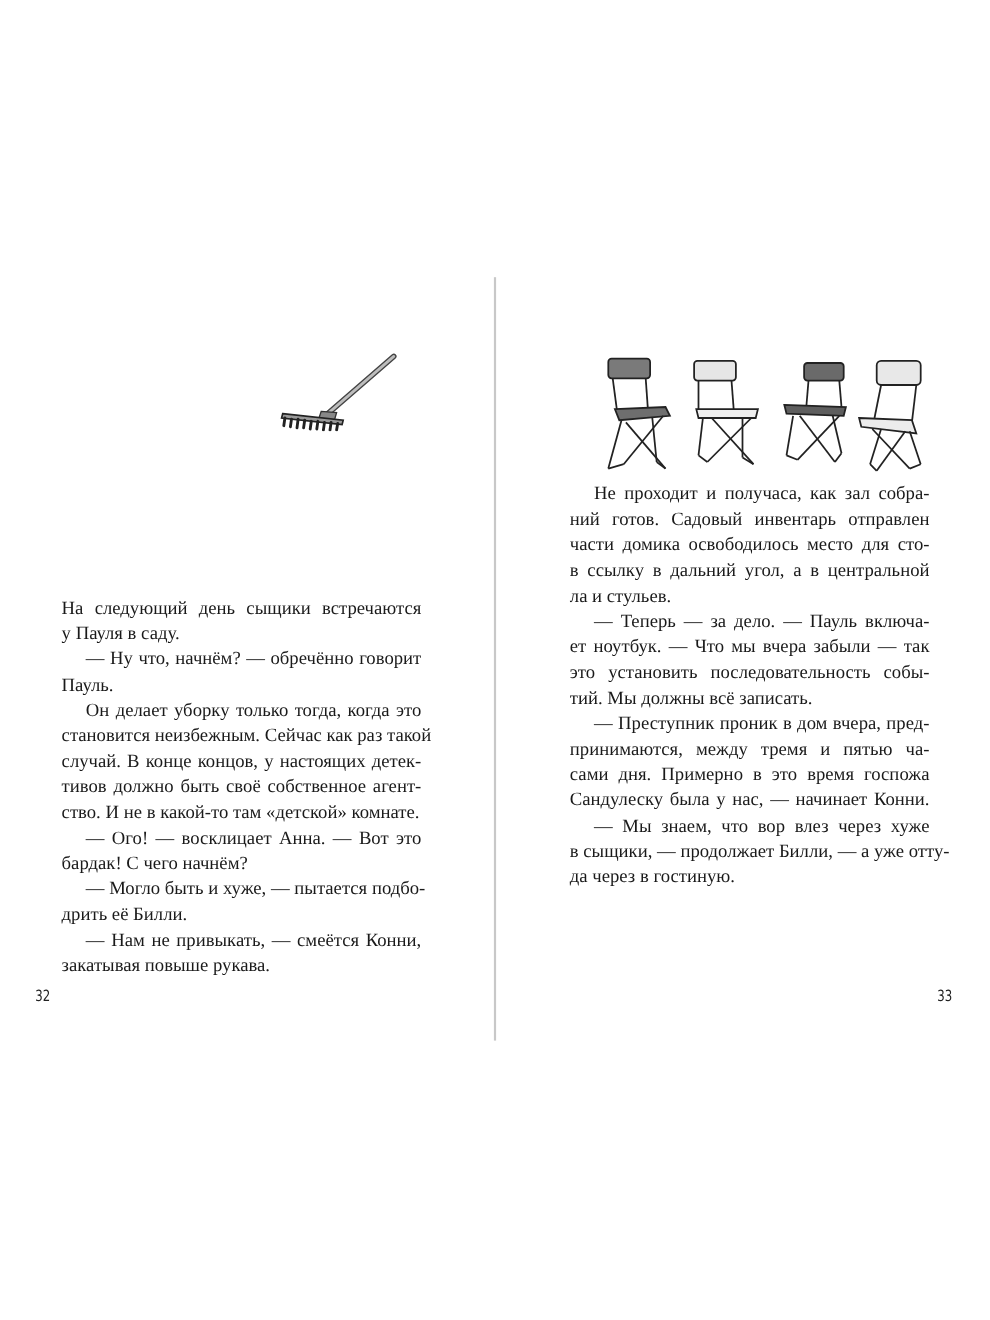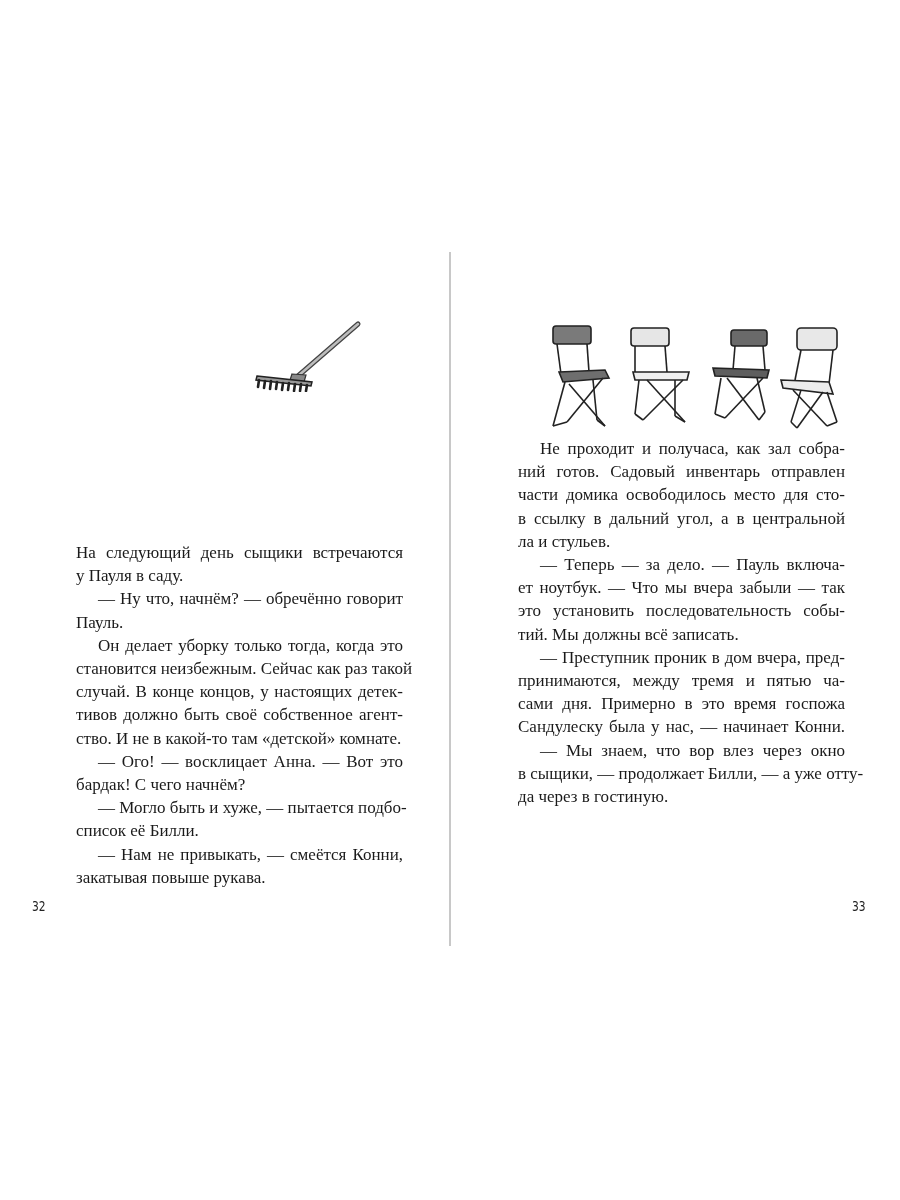--- a/index.html
+++ b/index.html
@@ -18,7 +18,7 @@
     .chapter-title span { display: block; }
 
     .body-text { position: absolute; font-family: "Liberation Serif", serif; font-size: 17px; line-height: 23.2px; color: #1a1a1a; text-align: justify; }
-    .page-left .body-text { left: 56px; top: 541px; width: 327px; margin-left: 20px; }
+    .page-left .body-text { left: 56px; top: 541px; width: 327px; }
     .page-right .body-text { left: 67px; top: 437px; width: 327px; }
     .body-text p { margin: 0; text-indent: 22px; }
     .body-text p.noindent { text-indent: 0; }

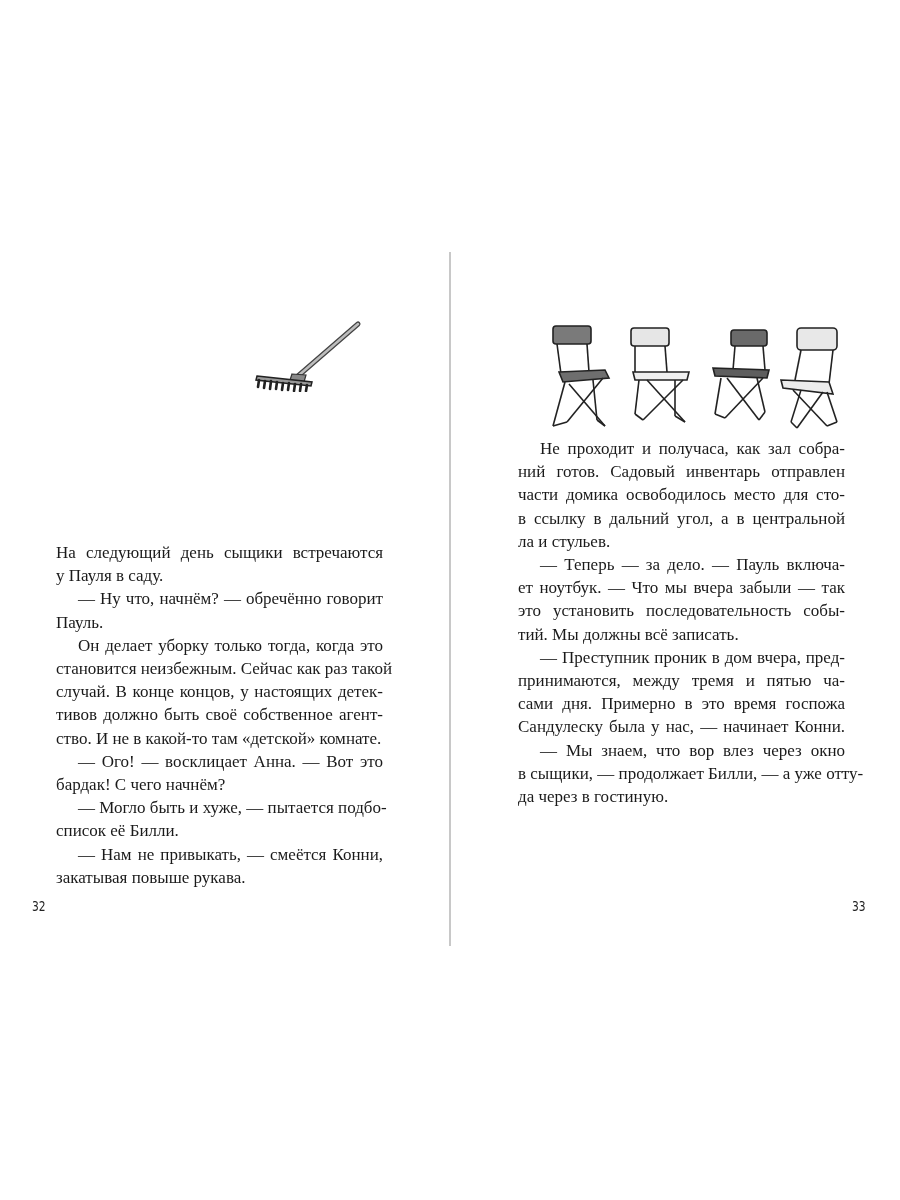--- a/index.html
+++ b/index.html
@@ -165,7 +165,7 @@
         <span class="line" style="text-indent:0">Сандулеску была у нас, — начинает Конни.</span>
       </p>
       <p>
-        <span class="line">— Мы знаем, что вор влез через окно</span>
+        <span class="line">— Мы знаем, что вор влез через хуже</span>
         <span class="line" style="text-indent:0">в сыщики, — продолжает Билли, — а уже отту-</span>
         <span class="line last" style="text-indent:0">да через в гостиную.</span>
       </p>

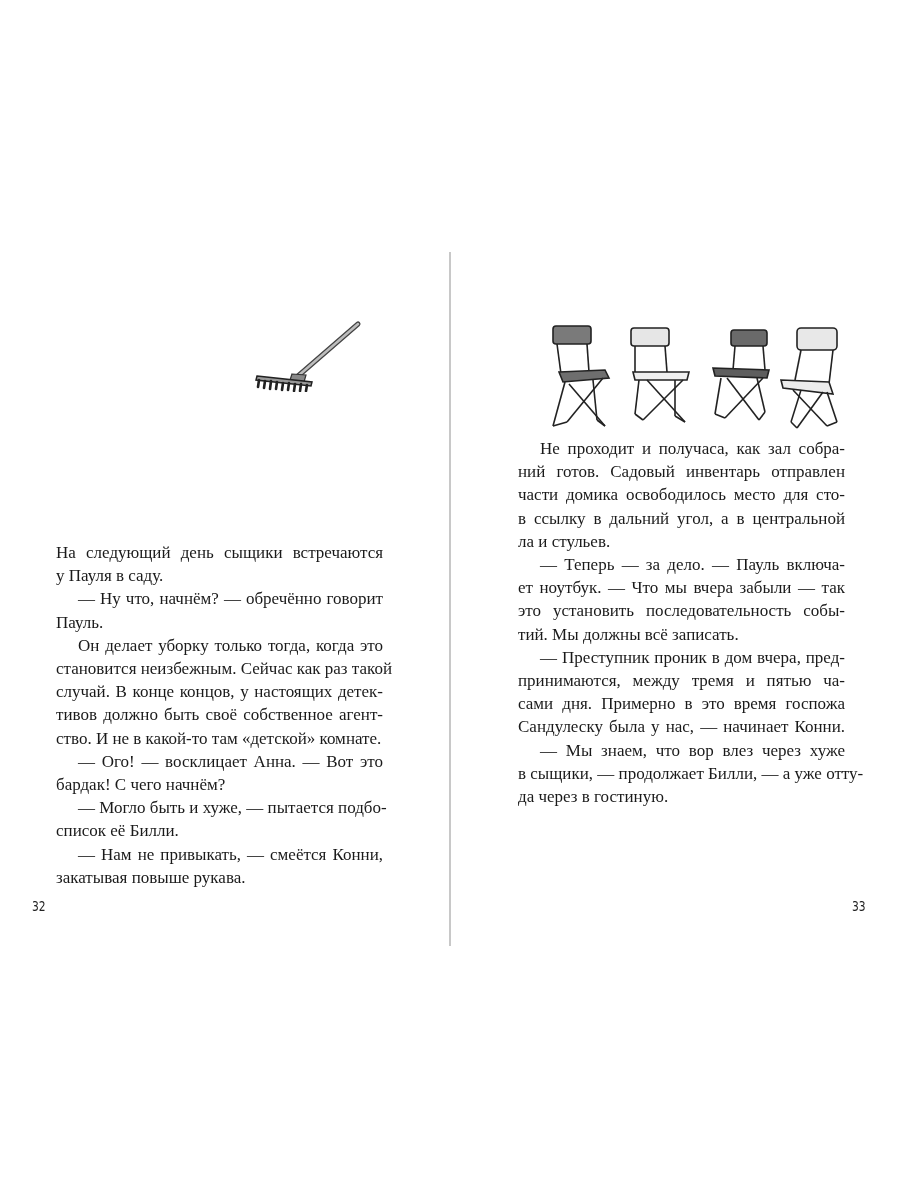--- a/index.html
+++ b/index.html
@@ -77,7 +77,7 @@
       </p>
       <p>
         <span class="line">— Могло быть и хуже, — пытается подбо-</span>
-        <span class="line last" style="text-indent:0">список её Билли.</span>
+        <span class="line last" style="text-indent:0">дрить её Билли.</span>
       </p>
       <p>
         <span class="line">— Нам не привыкать, — смеётся Конни,</span>

